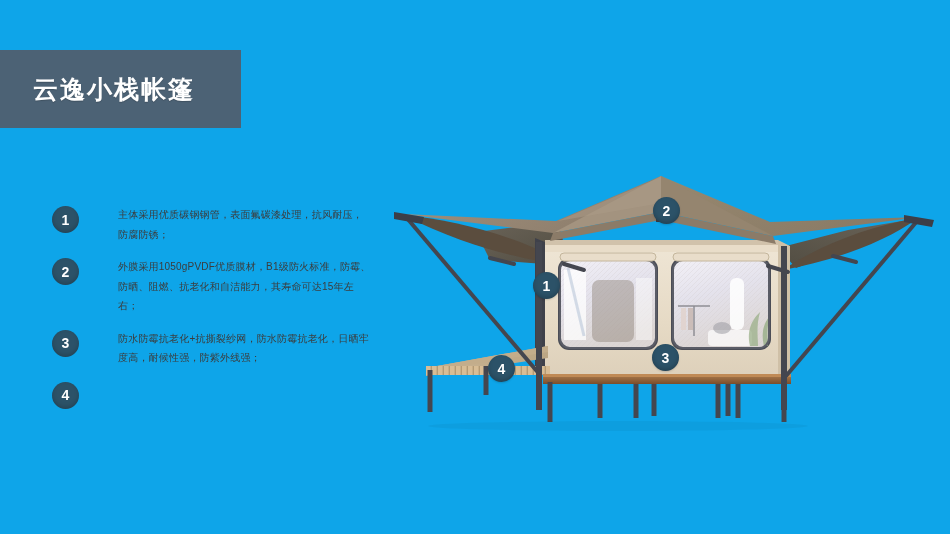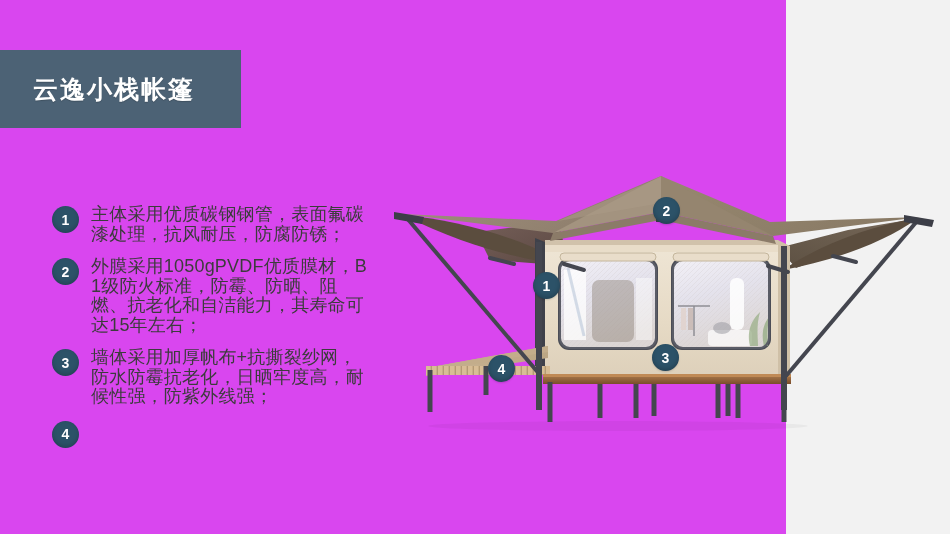--- a/index.html
+++ b/index.html
@@ -11,8 +11,8 @@
   }
   #page {
     position:relative;
-    width:786px; height:534px;
-    background:#d946ef;
+    width:950px; height:534px;
+    background:#0ea5e9;
   }
 
   

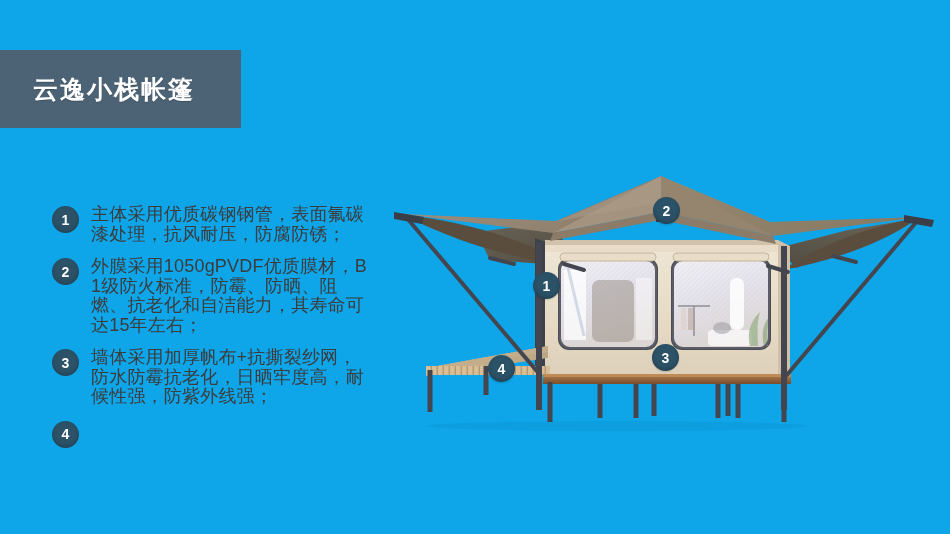--- a/index.html
+++ b/index.html
@@ -61,10 +61,11 @@
   }
   .feature-text {
     color:#3c3c3c;
-    font-size:18px;
+    font-size:10px;
     line-height:19.5px;
     letter-spacing:0.2px;
     word-break:break-all;
+    margin-left:27px;
   }
 
   

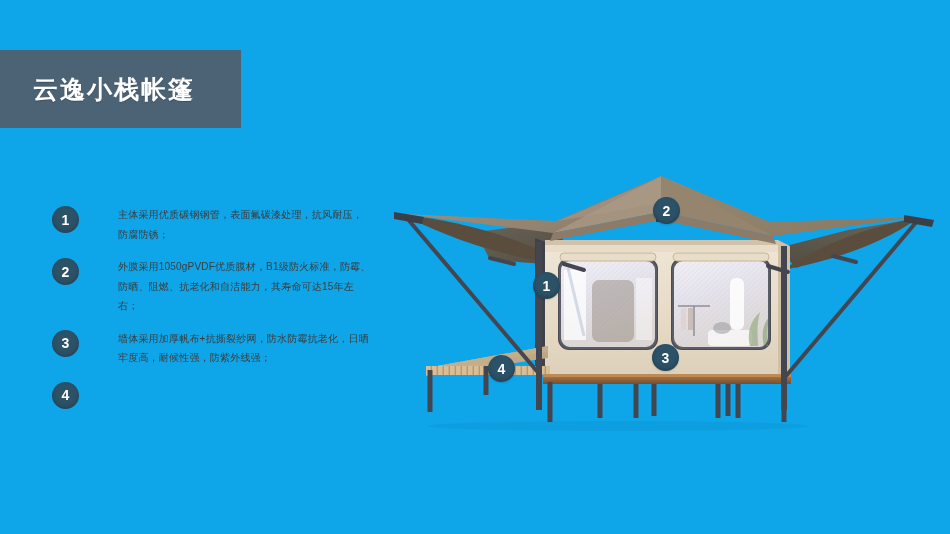--- a/index.html
+++ b/index.html
@@ -114,7 +114,7 @@
 
     <div class="feature-item">
       <div class="feature-badge">3</div>
-      <div class="feature-text">墙体采用加厚帆布+抗撕裂纱网，防水防霉抗老化，日晒牢度高，耐候性强，防紫外线强；</div>
+      <div class="feature-text">防水防霉抗老化+抗撕裂纱网，防水防霉抗老化，日晒牢度高，耐候性强，防紫外线强；</div>
     </div>
 
     <div class="feature-item">

